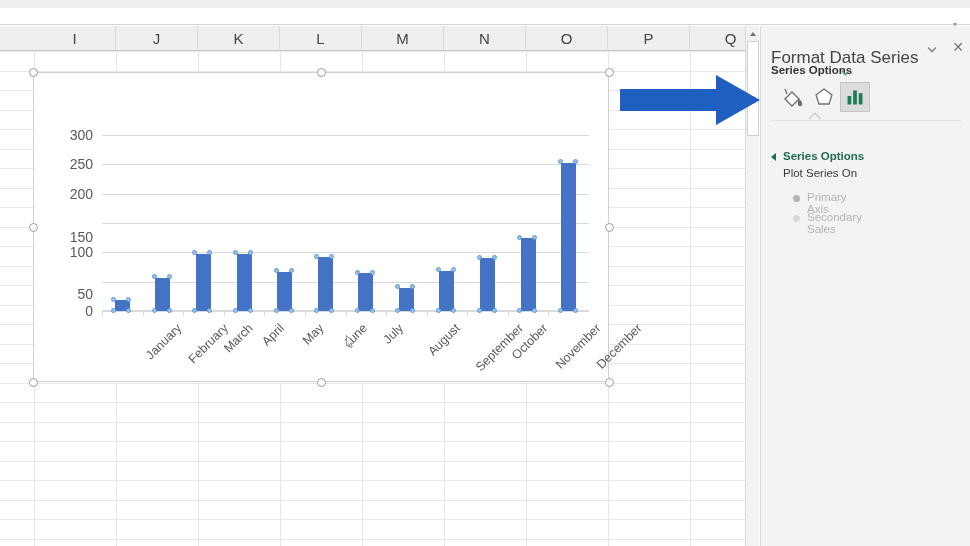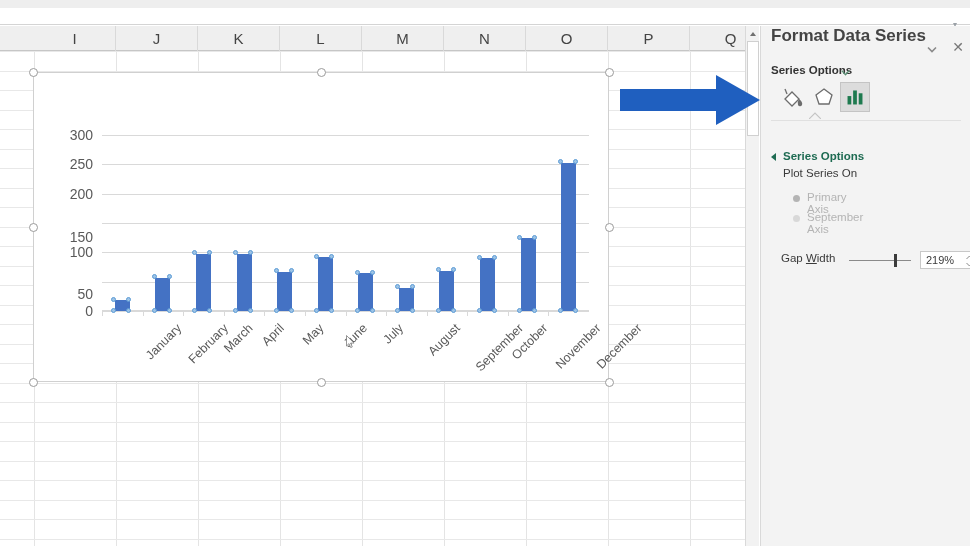--- a/index.html
+++ b/index.html
@@ -63,7 +63,7 @@
   
   .pane { position:absolute; left:760px; top:26px; width:210px; height:520px;
           background:#f3f3f3; border-left:1px solid #d9d9d9; }
-  .pane-title { position:absolute; left:10px; top:0; font-size:17px; color:#444; font-weight:700; }
+  .pane-title { position:absolute; left:10px; top:22px; font-size:17px; color:#444; font-weight:400; }
   .pane-caret { position:absolute; left:164px; top:16px; width:14px; height:14px; cursor:pointer; }
   .pane-close { position:absolute; left:190px; top:14px; width:14px; height:14px; font-size:14px;
                 color:#777; line-height:14px; text-align:center; cursor:pointer; }

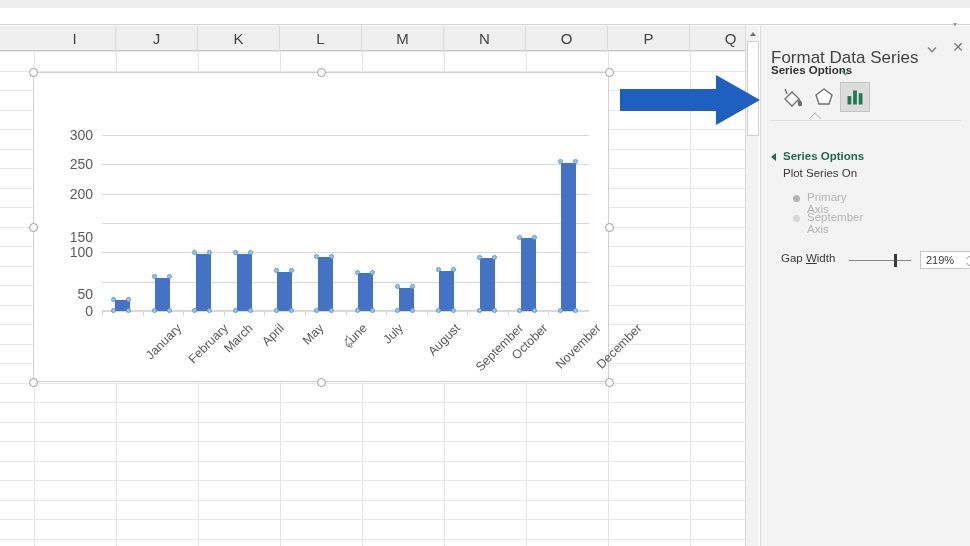--- a/index.html
+++ b/index.html
@@ -330,7 +330,7 @@
   </div>
   <div class="radio-row" style="top:185px;">
     <div class="radio-dot" style="background:#d8d8d8;"></div>
-    <div class="radio-label">September Axis</div>
+    <div class="radio-label">Secondary Sales</div>
   </div>
 
 

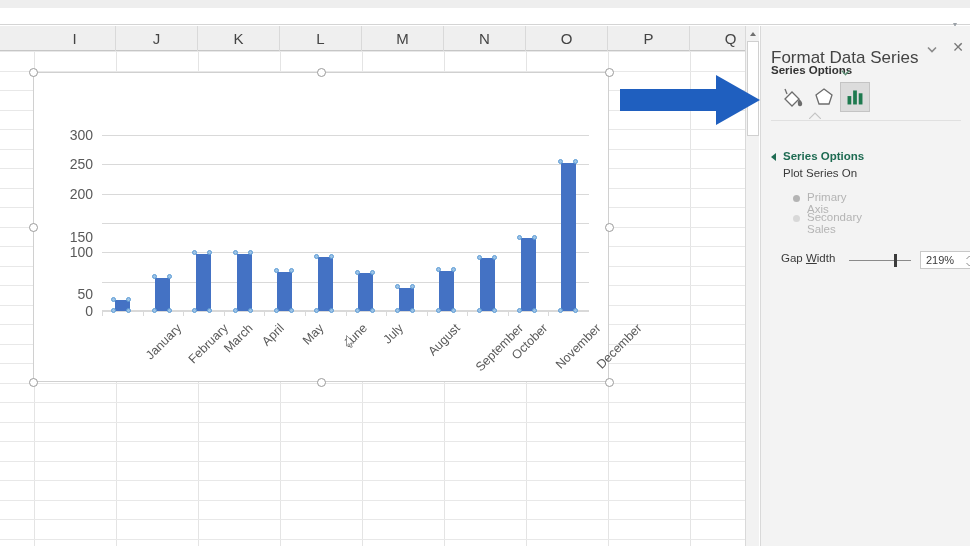--- a/index.html
+++ b/index.html
@@ -334,20 +334,6 @@
   </div>
 
 
-  <div class="ctrl-row" style="top:225px;">
-    <div class="ctrl-label">
-      <span>Gap </span><u>W</u><span>idth</span>
-    </div>
-    <div class="slider-track" style="left:68px; width:62px;"></div>
-    <div class="slider-knob" id="knob1" style="left: 113.26px;"></div>
-    <div class="spin-box" style="left:139px; top:0;">
-      <div class="spin-val">219%</div>
-      <svg class="spin-arrows" viewBox="0 0 9 16">
-        <path d="M1.5 6 L4.5 3 L7.5 6" fill="none" stroke="#8a8a8a" stroke-width="1"></path>
-        <path d="M1.5 10 L4.5 13 L7.5 10" fill="none" stroke="#8a8a8a" stroke-width="1"></path>
-      </svg>
-    </div>
-  </div>
 </div>
 
 </body></html>

